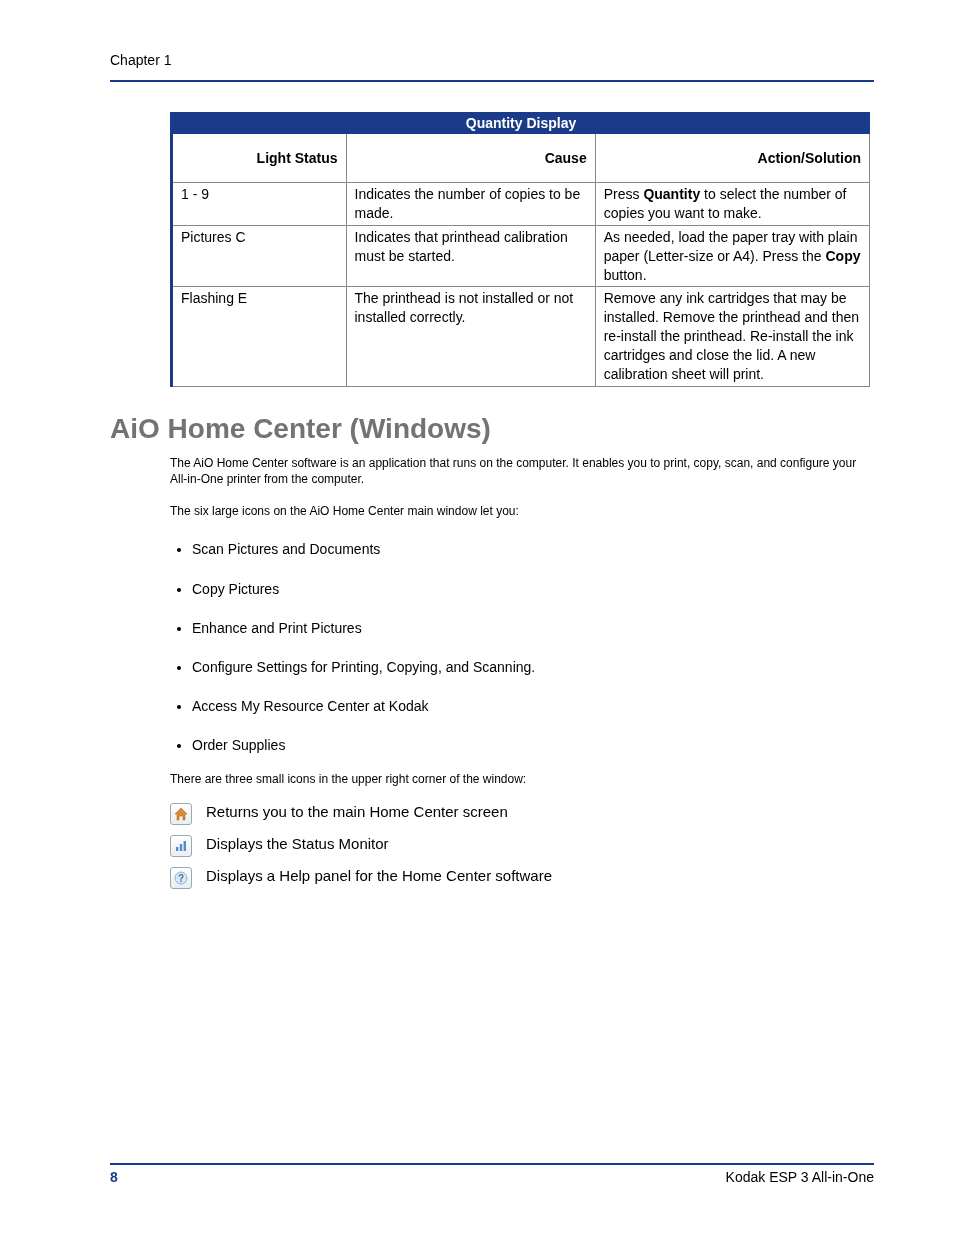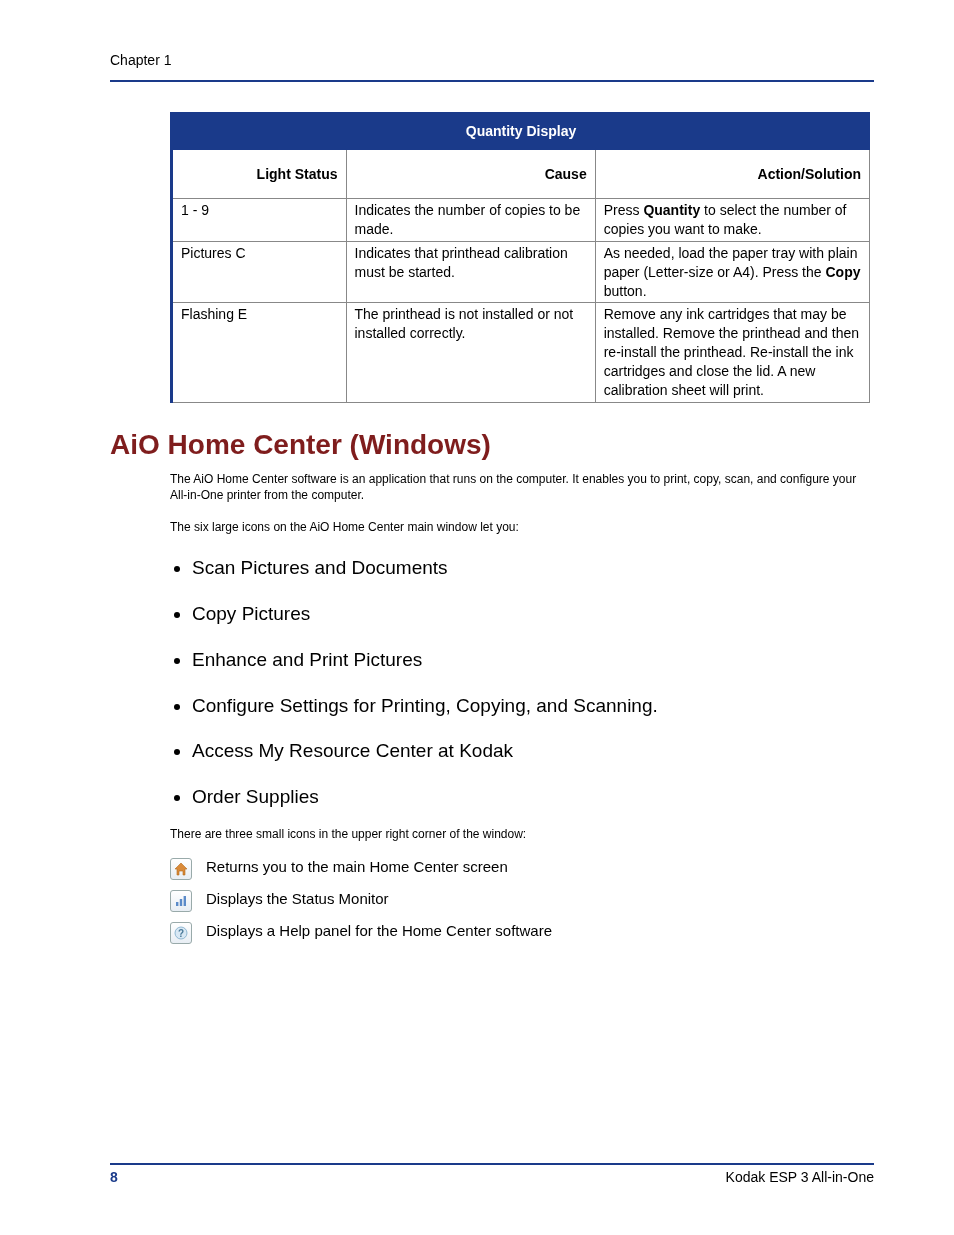--- a/index.html
+++ b/index.html
@@ -39,7 +39,7 @@
     background: #1a3a8a;
     color: #fff;
     font-weight: bold;
-    padding: 10px 6px;
+    padding: 2px 6px;
     font-size: 14px;
     border: 1px solid #1a3a8a;
   }

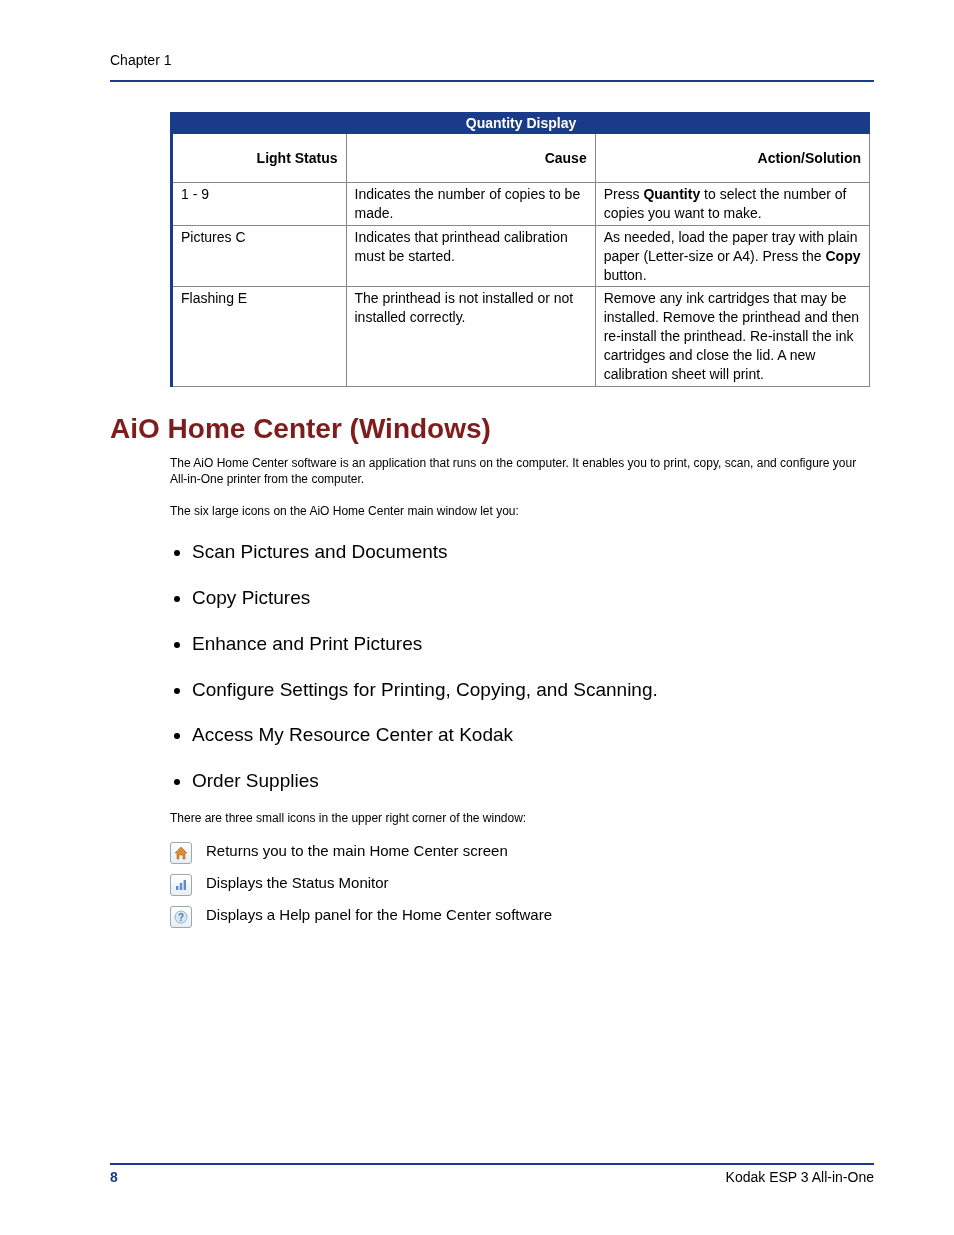--- a/index.html
+++ b/index.html
@@ -66,7 +66,7 @@
   h1.section {
     font-size: 28px;
     font-weight: 600;
-    color: #7f1d1d;
+    color: #737373;
     margin: 0 0 10px 0;
   }
   .body-indent {

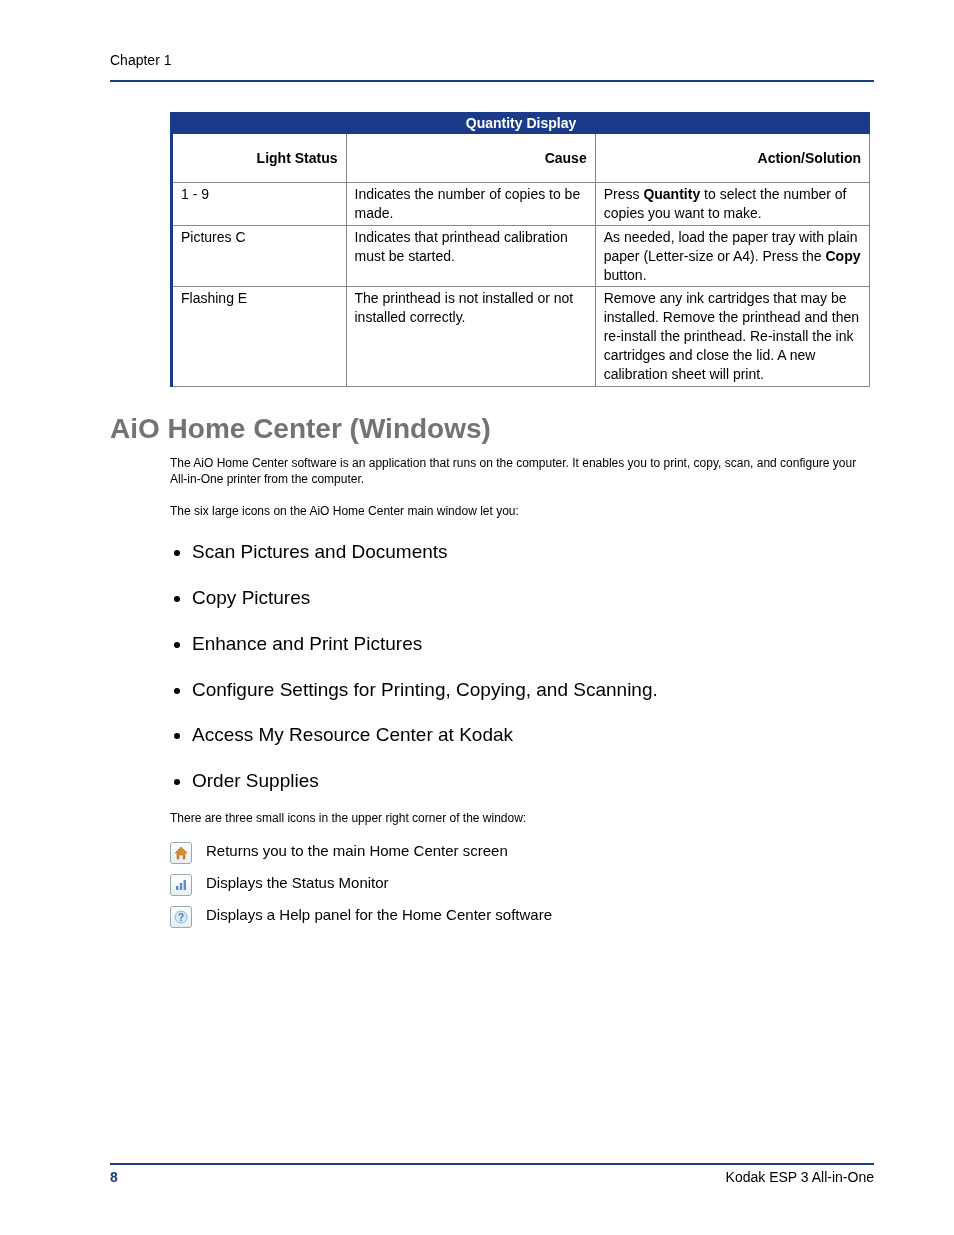--- a/index.html
+++ b/index.html
@@ -82,7 +82,7 @@
     padding-left: 22px;
   }
   ul.plain li {
-    font-size: 19px;
+    font-size: 14px;
     line-height: 1.3;
     margin-bottom: 8px;
     margin-top: 21px;

